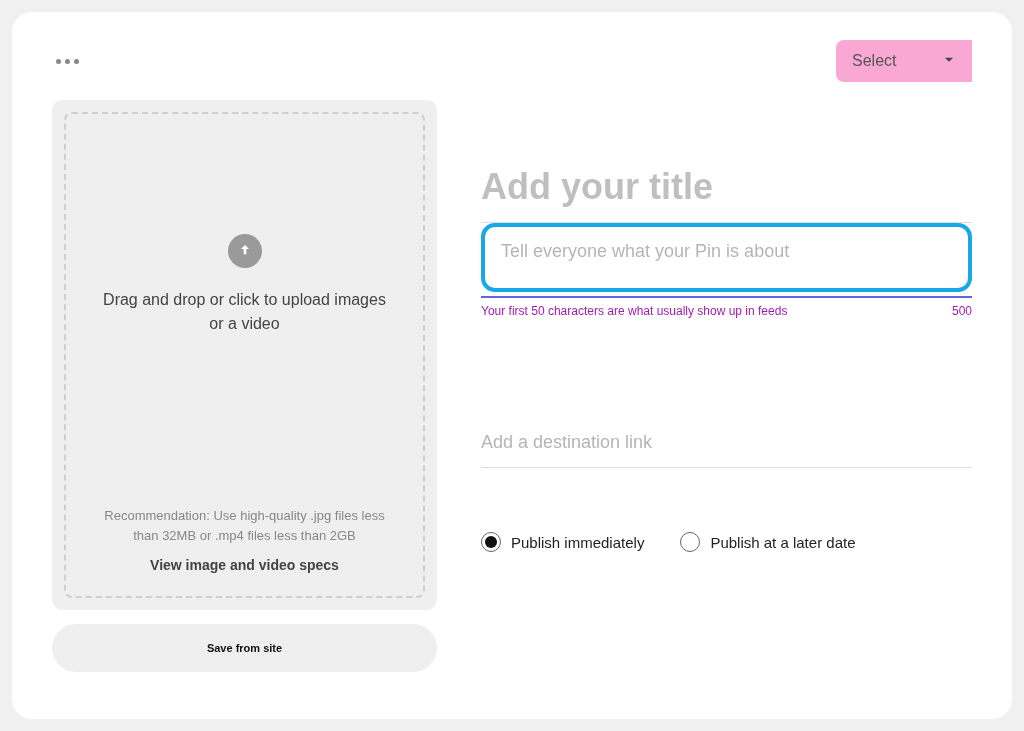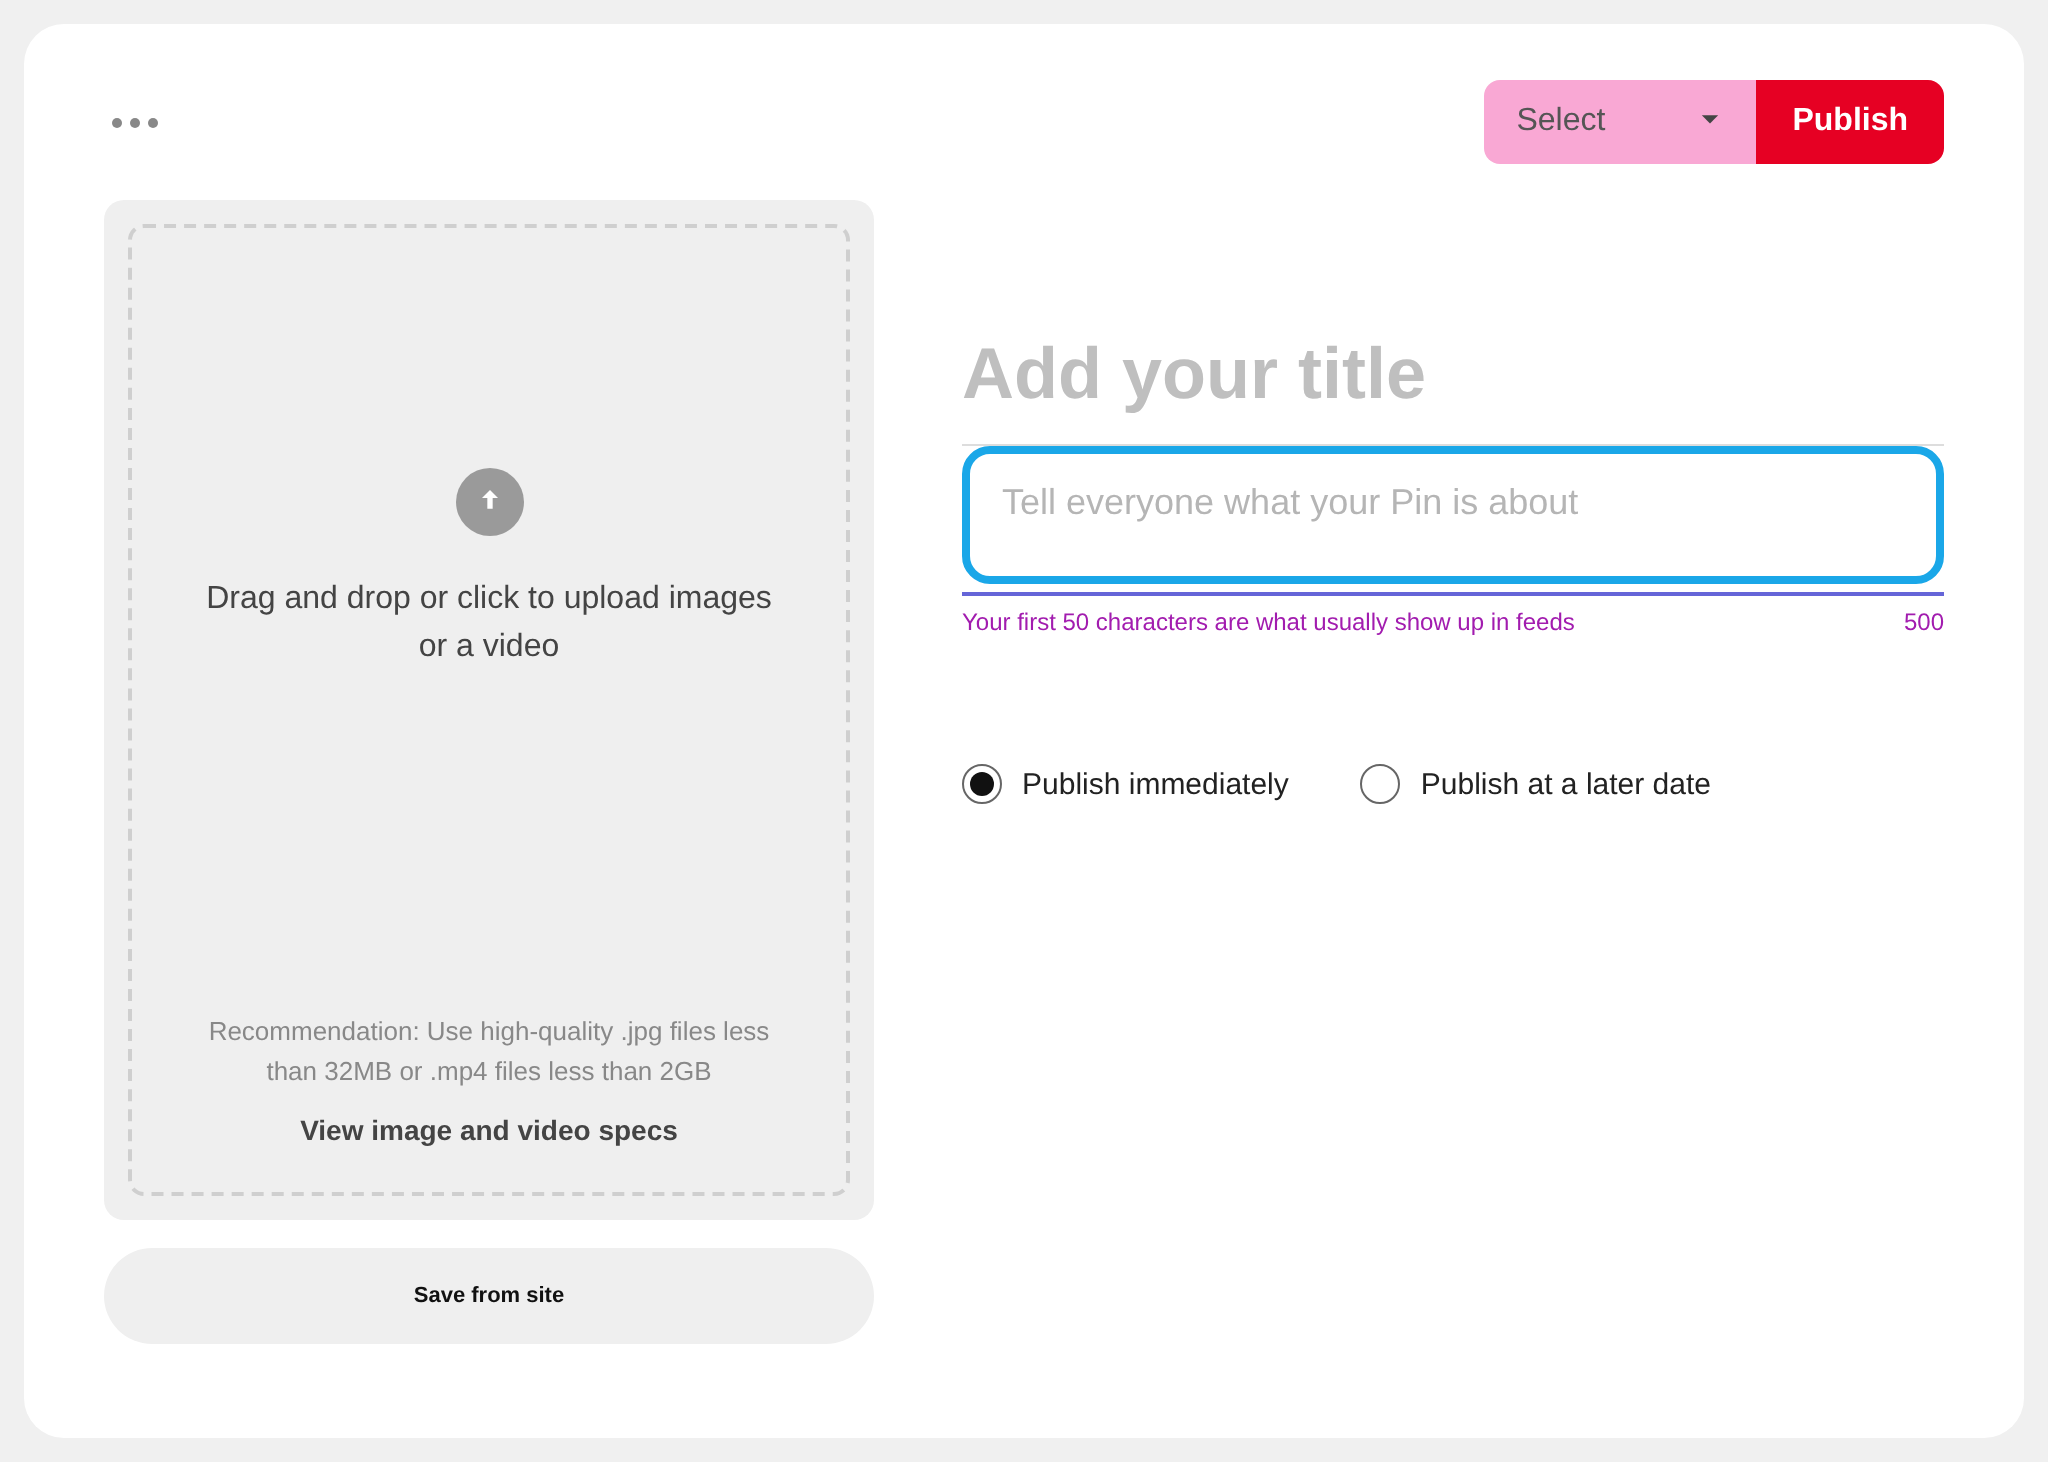--- a/index.html
+++ b/index.html
@@ -284,7 +284,6 @@
               </svg>
           </span>
         </div>
-        <button class="publish-btn">Publish</button>
       </div>
     </div>
 

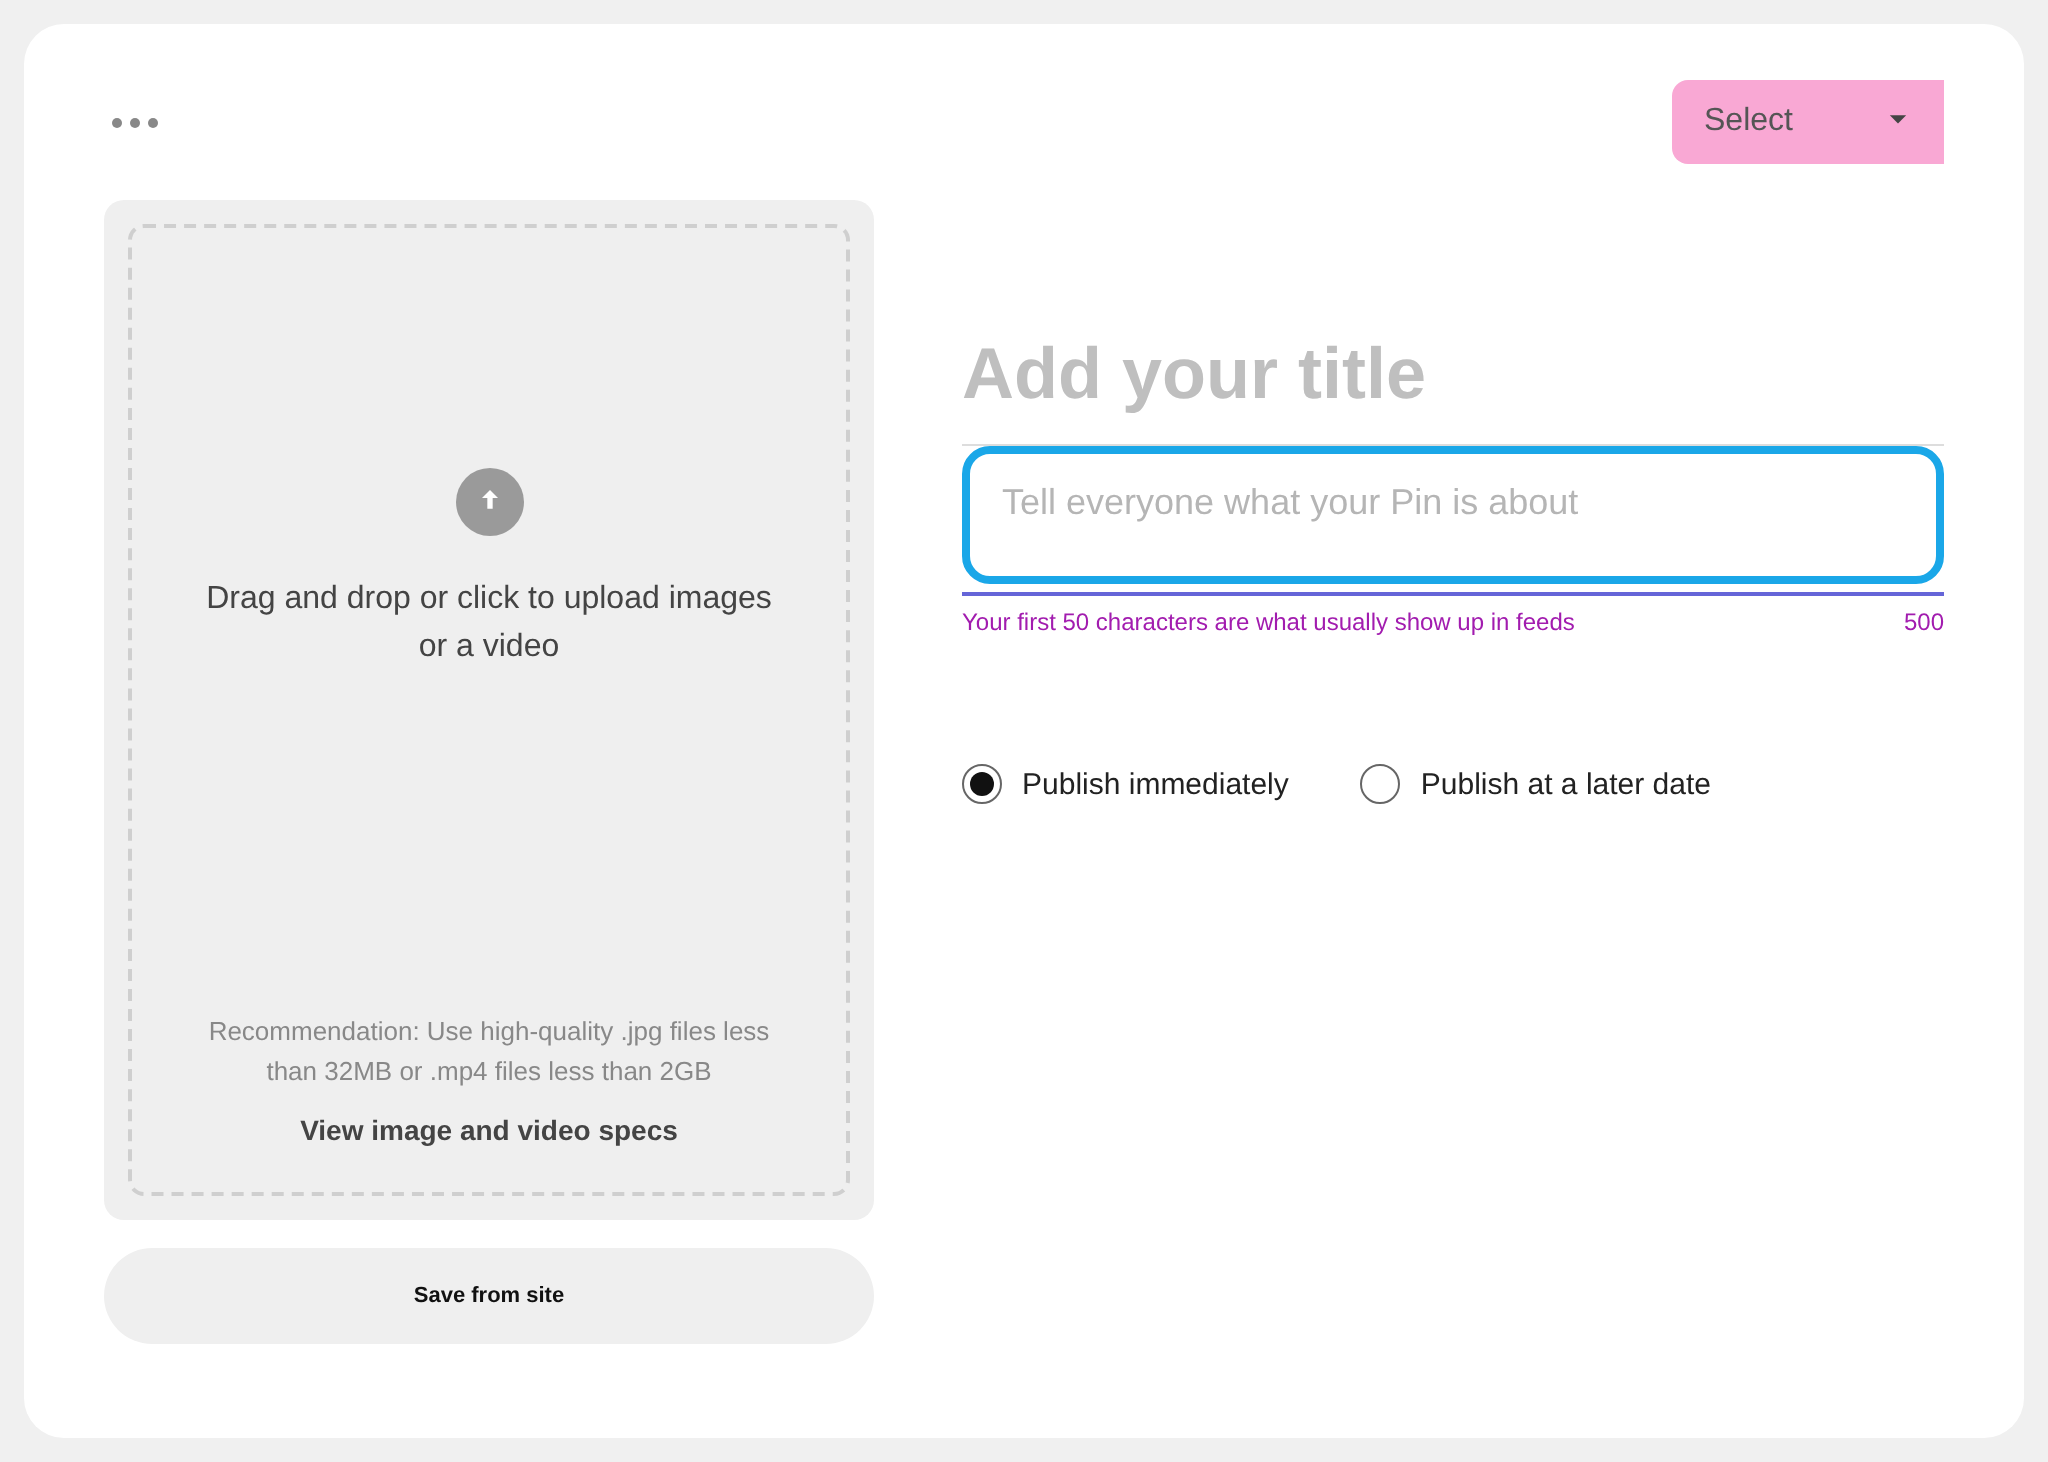--- a/index.html
+++ b/index.html
@@ -318,6 +318,7 @@
           <span>500</span>
         </div>
 
+        <input class="link-input" type="text" placeholder="Add a destination link" style="">
 
         <div class="publish-options">
           <div class="radio-option">

